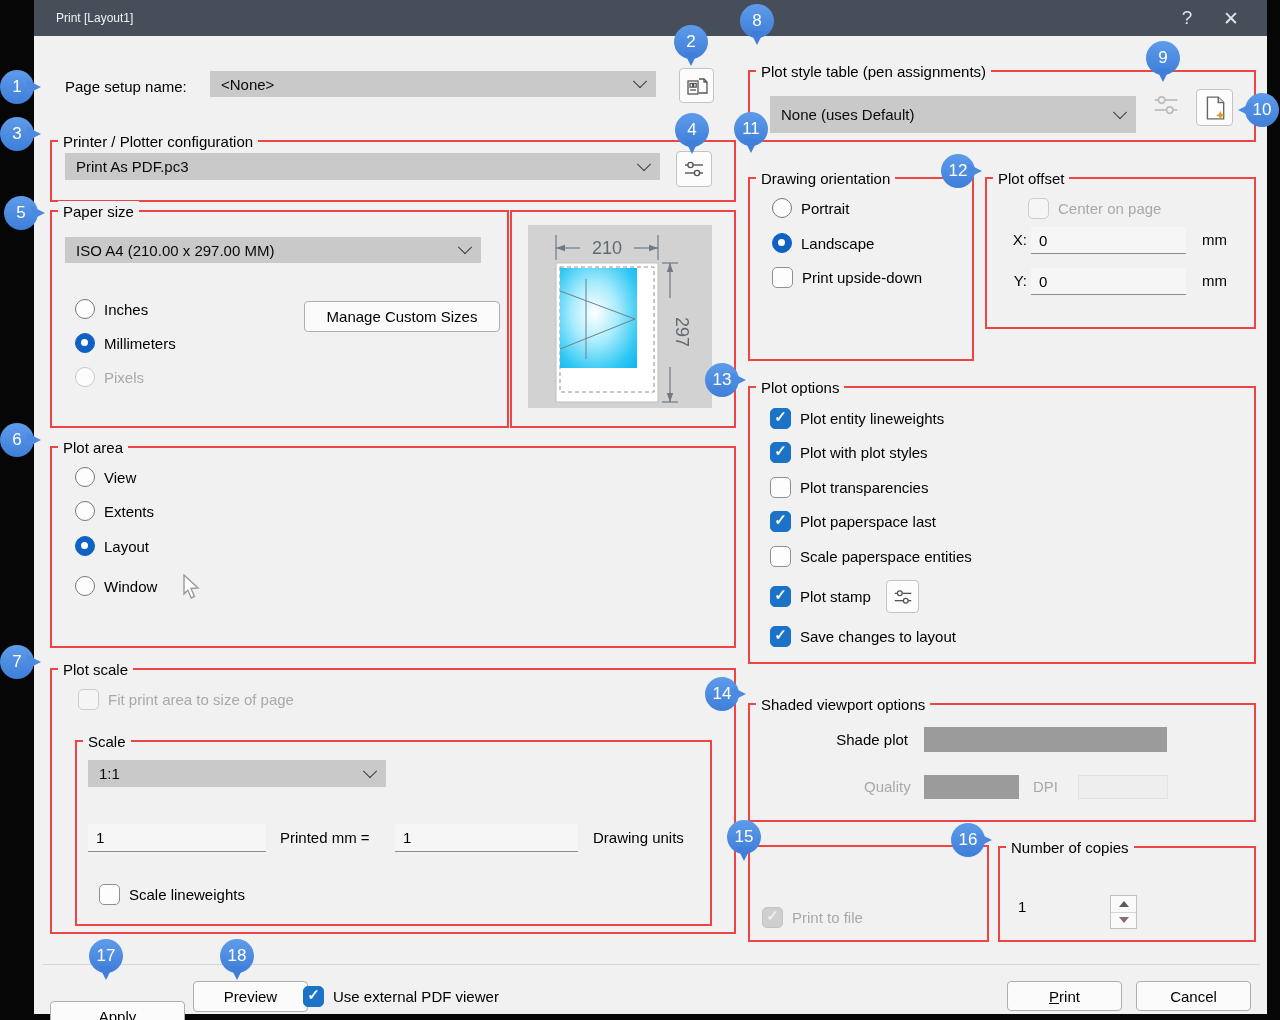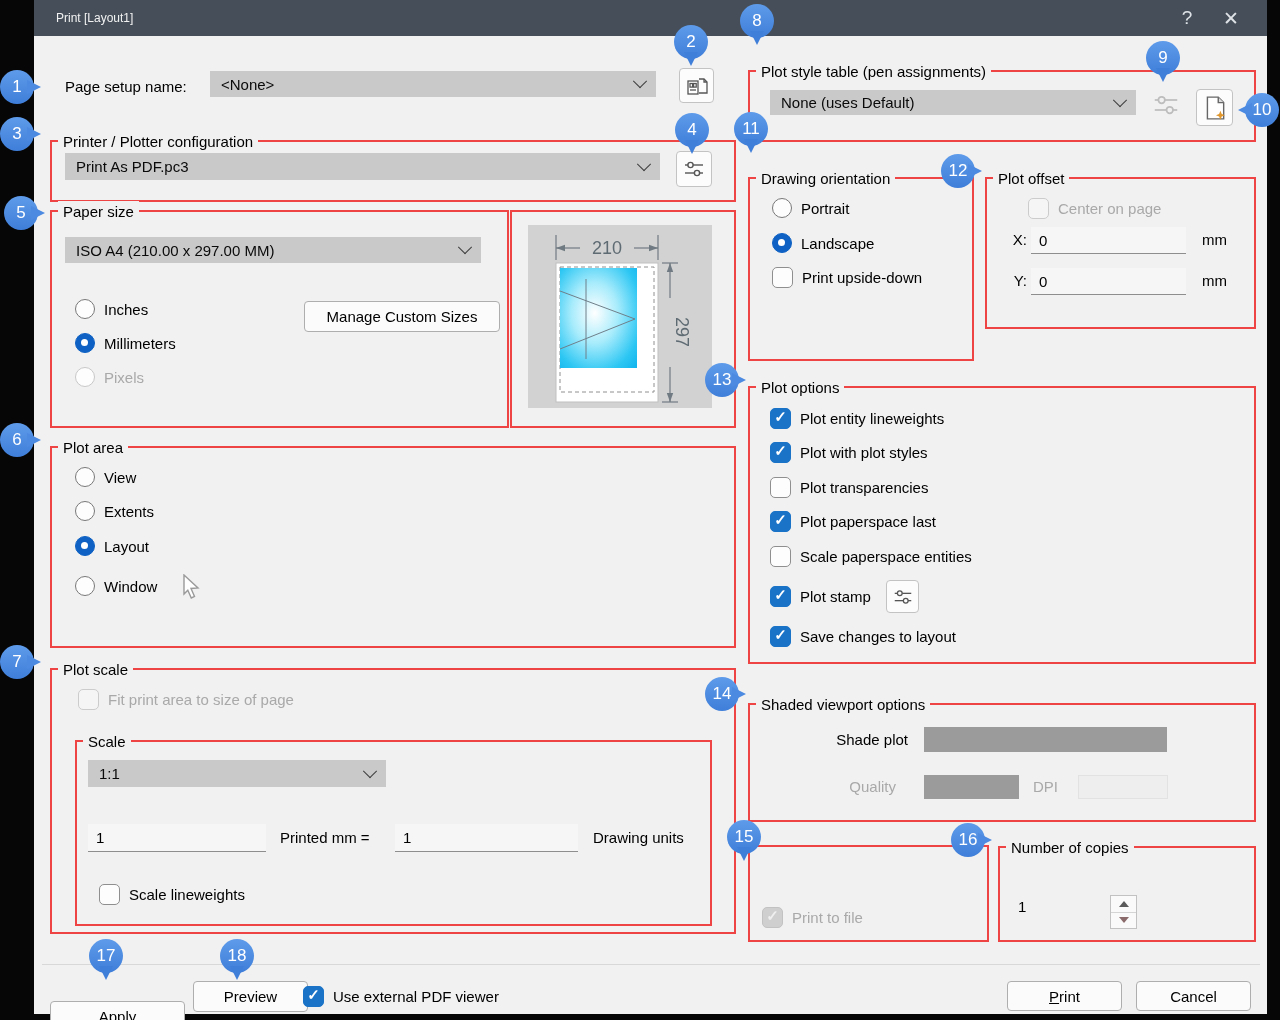--- a/index.html
+++ b/index.html
@@ -202,7 +202,7 @@
 <div class="group abs" style="left:748px;top:70px;width:504px;height:68px">
   <span class="gtitle">Plot style table (pen assignments)</span>
 </div>
-<div class="dd" style="left:770px;top:90px;width:366px;height:25px">
+<div class="dd" style="left:770px;top:96px;width:366px;height:37px">
   <span>None (uses Default)</span>
   <span class="chev"></span>
 </div>

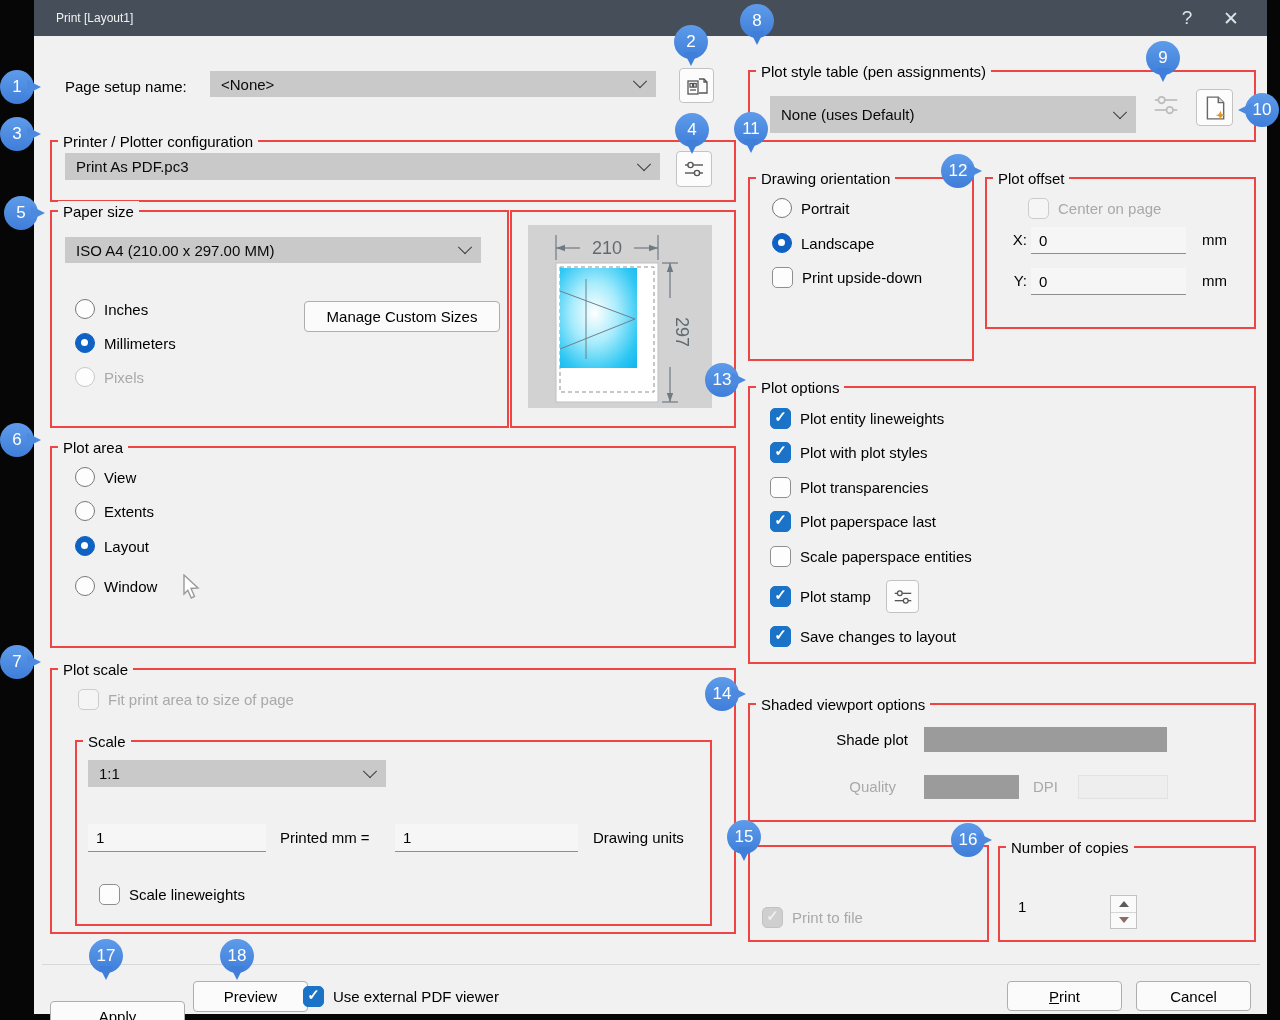--- a/index.html
+++ b/index.html
@@ -299,7 +299,7 @@
 </div>
 <div class="lbl" style="left:828px;top:729px;width:80px;text-align:right">Shade plot</div>
 <div class="graybar" style="left:924px;top:727px;width:243px;height:25px"></div>
-<div class="lbl dis" style="left:840px;top:776px;width:56px;text-align:right">Quality</div>
+<div class="lbl dis" style="left:864px;top:776px;width:56px;">Quality</div>
 <div class="graybar" style="left:924px;top:775px;width:95px;height:24px"></div>
 <div class="lbl dis" style="left:1033px;top:776px">DPI</div>
 <div class="dpifield" style="left:1078px;top:775px;width:90px;height:24px"></div>

